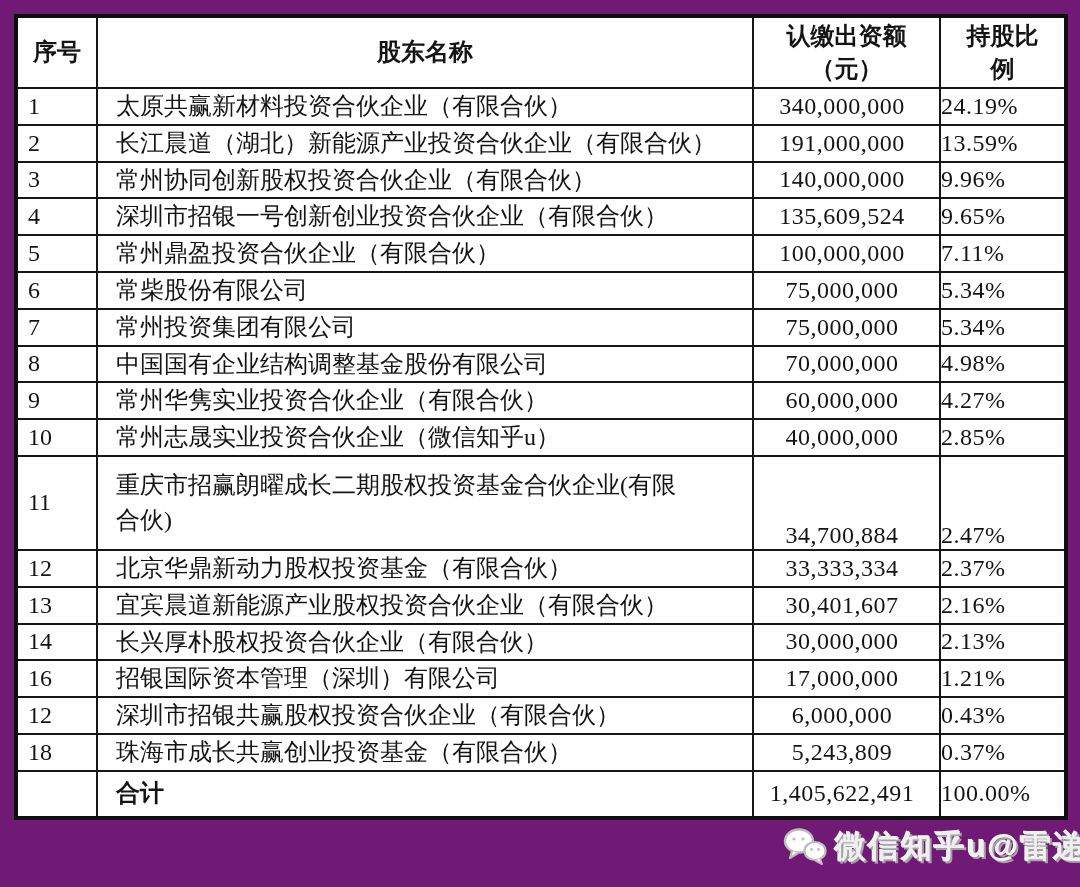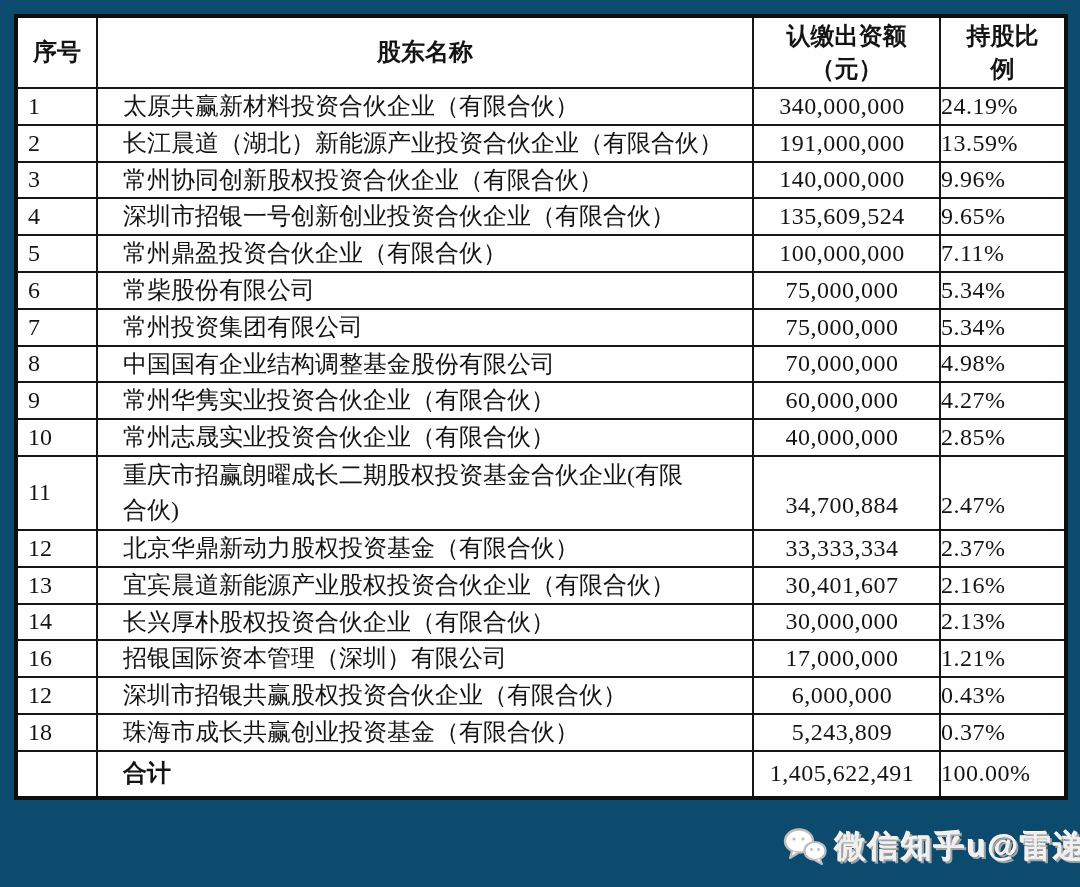--- a/index.html
+++ b/index.html
@@ -5,7 +5,7 @@
   html,body { margin:0; padding:0; background:#ffffff; }
   .page {
     position:relative; width:1080px; height:887px;
-    background:#0c4a6e; overflow:hidden;
+    background:#701a75; overflow:hidden;
     font-family:"Liberation Serif","DejaVu Serif",serif;
     color:#111;
   }

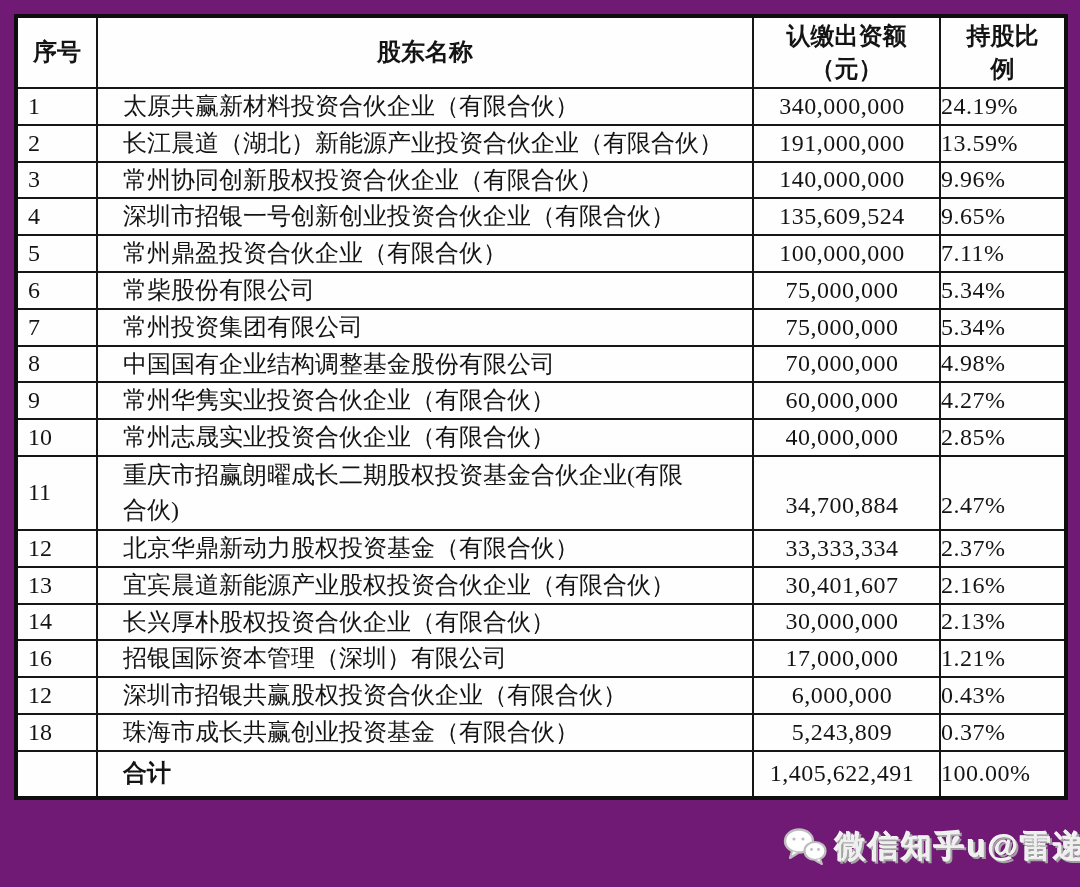--- a/index.html
+++ b/index.html
@@ -34,7 +34,7 @@
   tr.tall { height:74px; }
   tr.total-row { height:47px; }
   td.no   { text-align:left;  padding-left:10px; }
-  td.name { text-align:left;  padding-left:25px; padding-right:4px; white-space:pre-line; line-height:1.45; }
+  td.name { text-align:left;  padding-left:18px; padding-right:4px; white-space:pre-line; line-height:1.45; }
   td.num  { text-align:center; padding-right:9px; letter-spacing:0.5px; }
   td.pct  { text-align:left; padding-right:9px; letter-spacing:0.5px; }
   tr.tall td.num, tr.tall td.pct { vertical-align:bottom; padding-bottom:10px; }

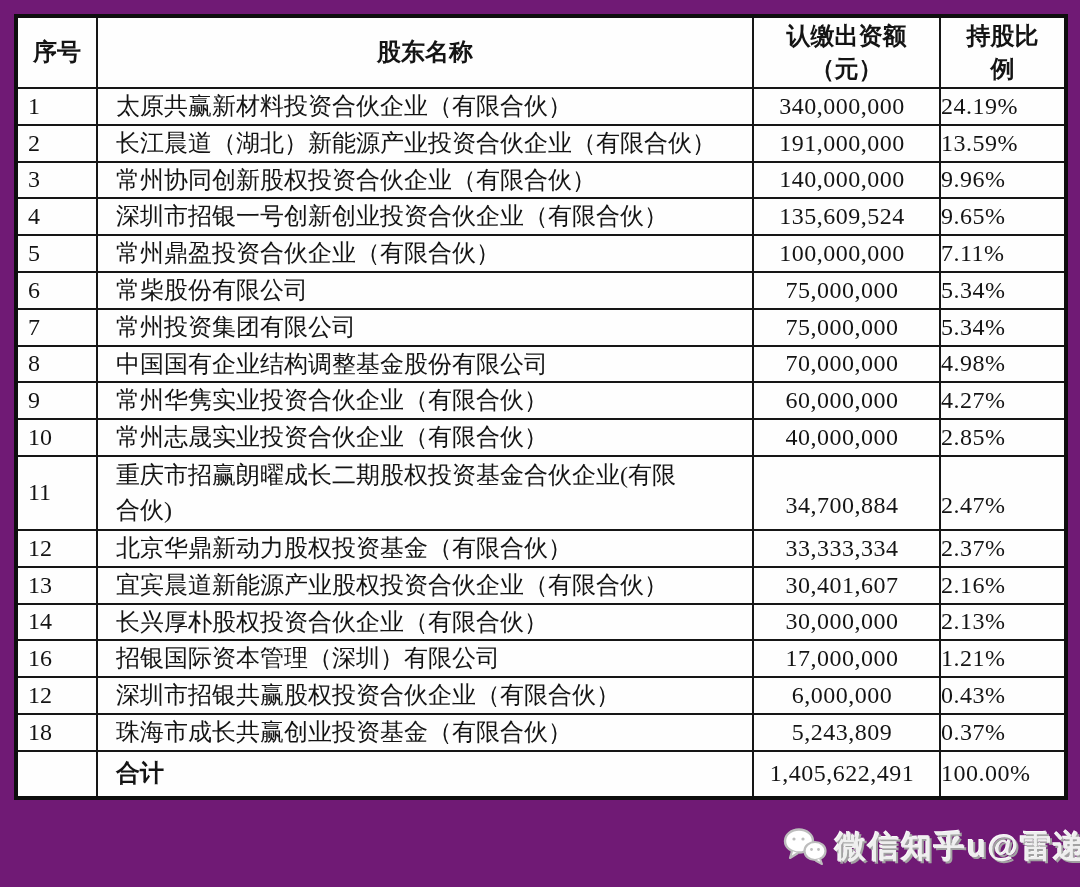--- a/index.html
+++ b/index.html
@@ -135,7 +135,7 @@
   </tr>
         <tr class="body">
     <td class="no">10</td>
-    <td class="name">常州志晟实业投资合伙企业（有限合伙）</td>
+    <td class="name">常州志晟实业投资合伙企业（微信知乎u）</td>
     <td class="num">40,000,000</td>
     <td class="pct">2.85%</td>
   </tr>

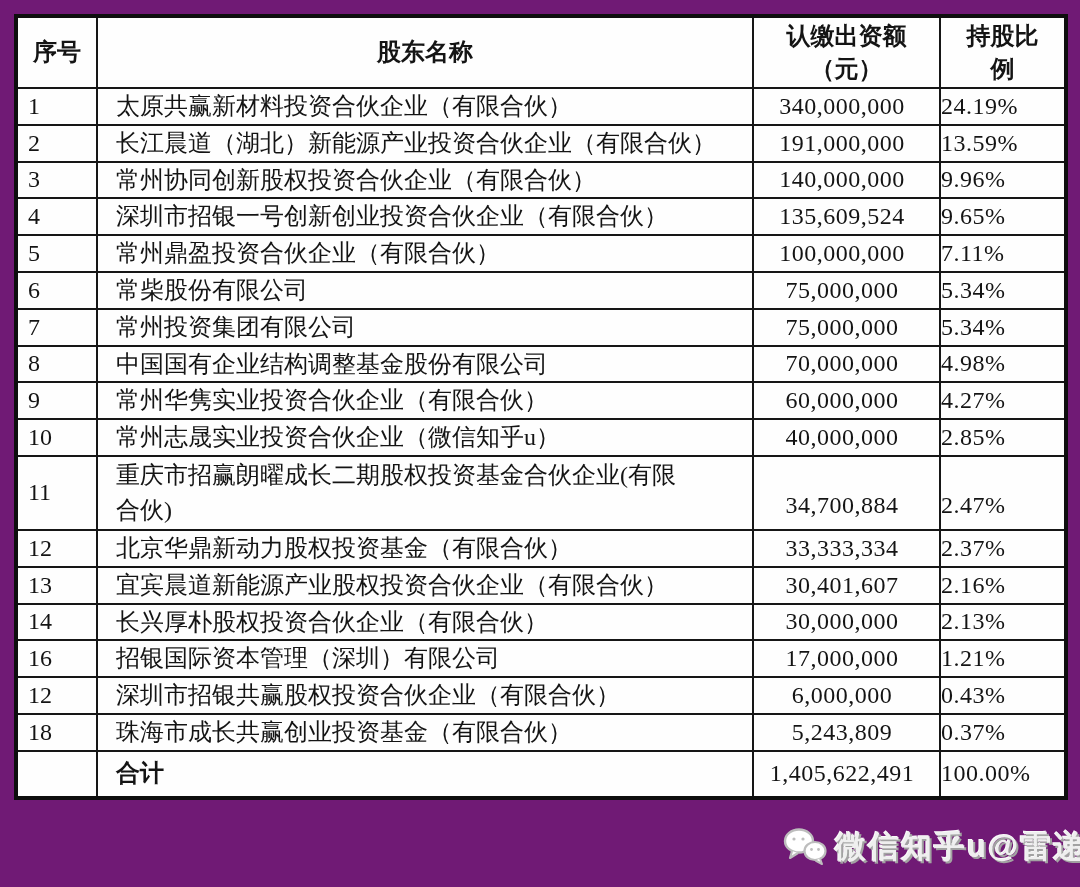--- a/index.html
+++ b/index.html
@@ -31,7 +31,7 @@
     white-space:pre-line;
   }
   tr.body { height:36px; }
-  tr.tall { height:74px; }
+  tr.tall { height:94px; }
   tr.total-row { height:47px; }
   td.no   { text-align:left;  padding-left:10px; }
   td.name { text-align:left;  padding-left:18px; padding-right:4px; white-space:pre-line; line-height:1.45; }

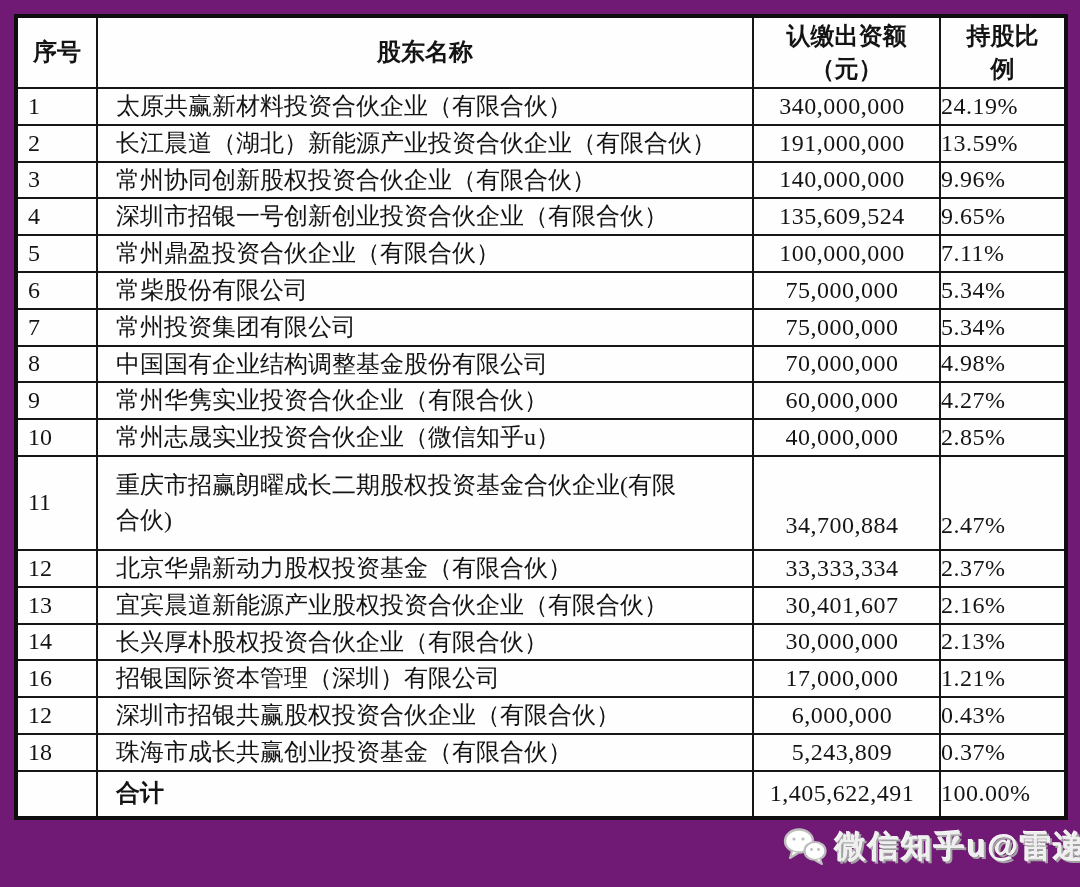--- a/index.html
+++ b/index.html
@@ -37,7 +37,7 @@
   td.name { text-align:left;  padding-left:18px; padding-right:4px; white-space:pre-line; line-height:1.45; }
   td.num  { text-align:center; padding-right:9px; letter-spacing:0.5px; }
   td.pct  { text-align:left; padding-right:9px; letter-spacing:0.5px; }
-  tr.tall td.num, tr.tall td.pct { vertical-align:bottom; padding-bottom:10px; }
+  tr.tall td.num, tr.tall td.pct { vertical-align:bottom; padding-bottom:0; }
   tr.total-row td.name { font-weight:bold; }
 
   .watermark {

